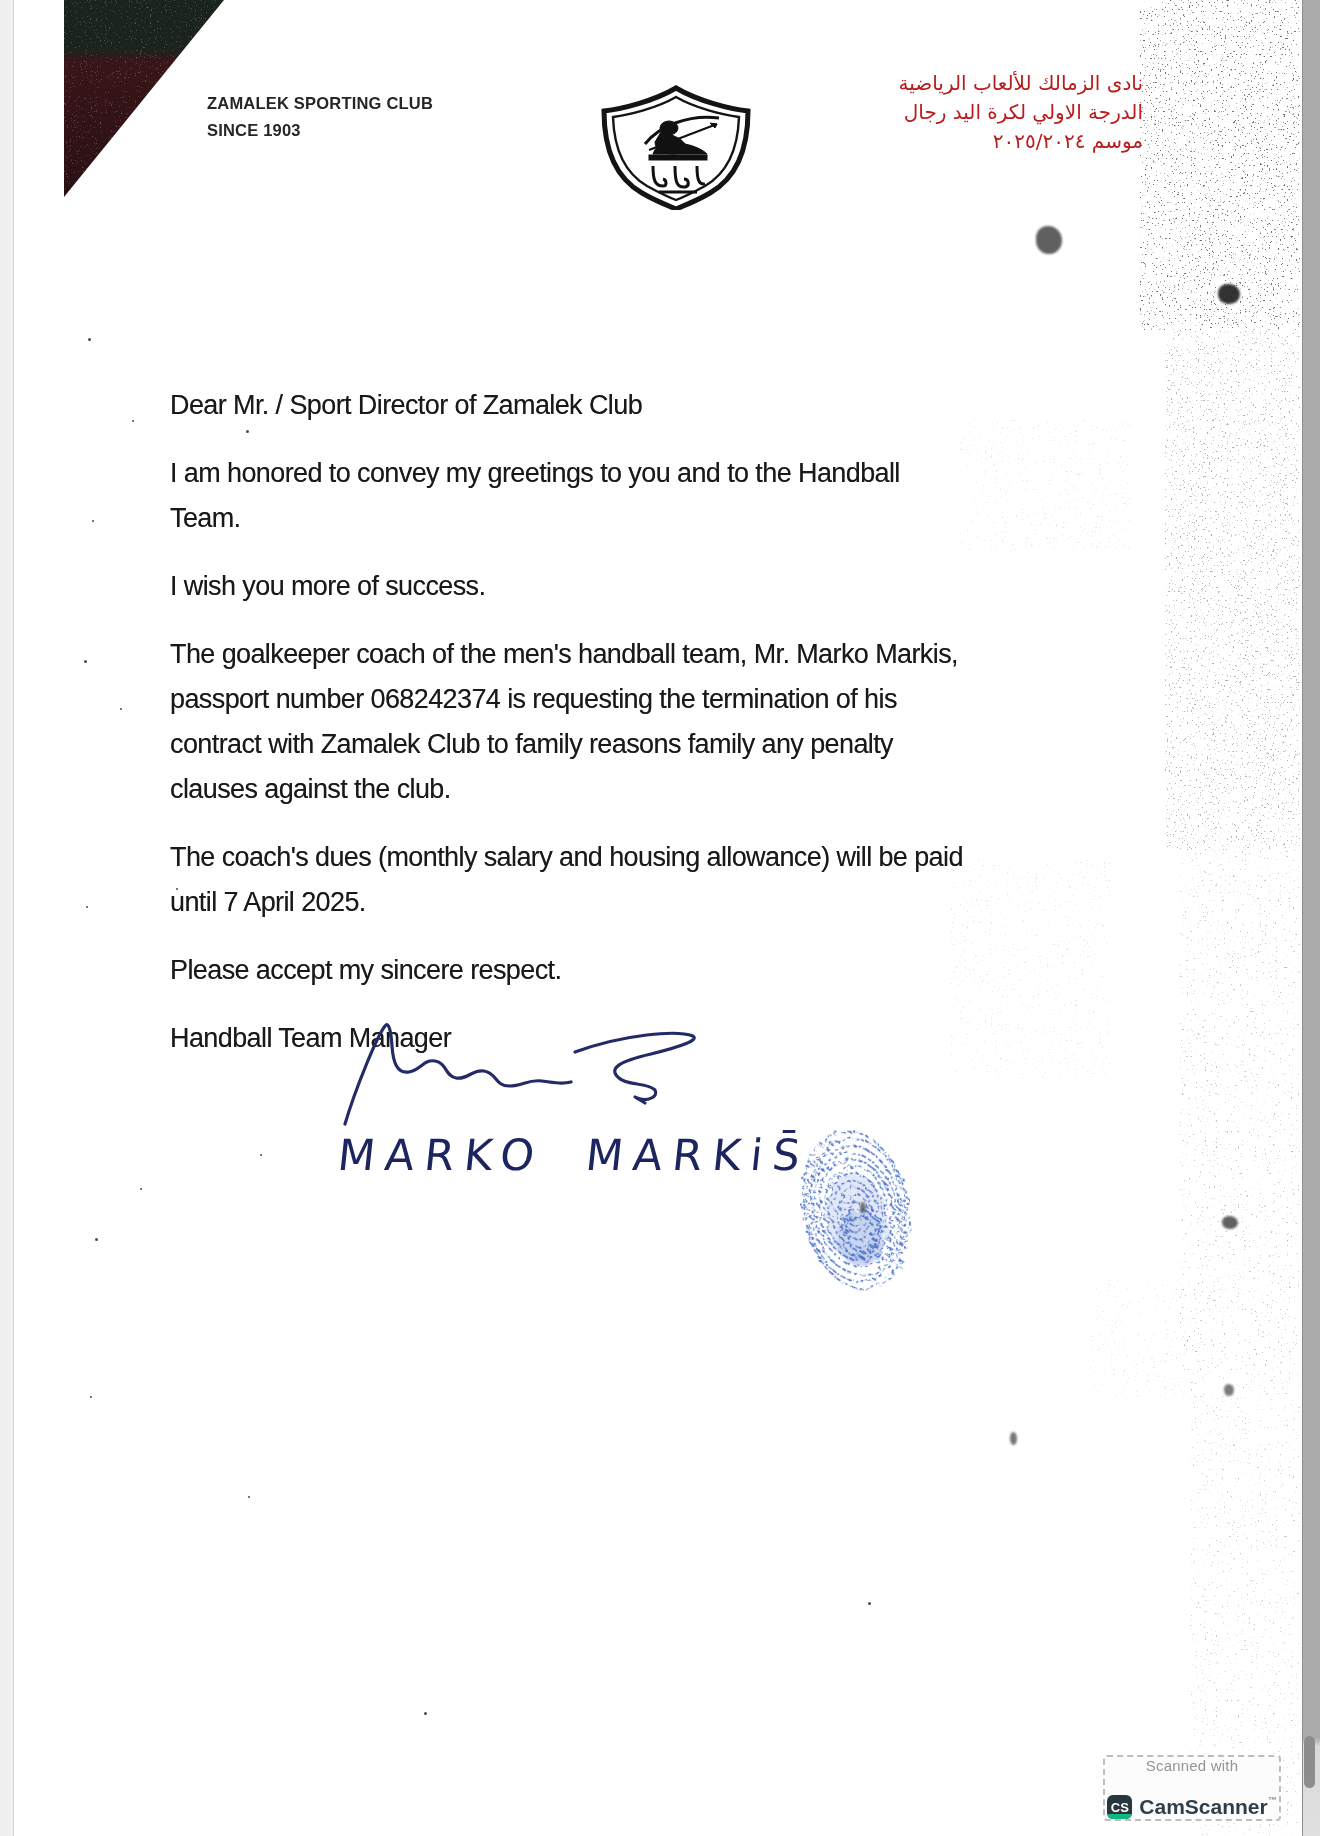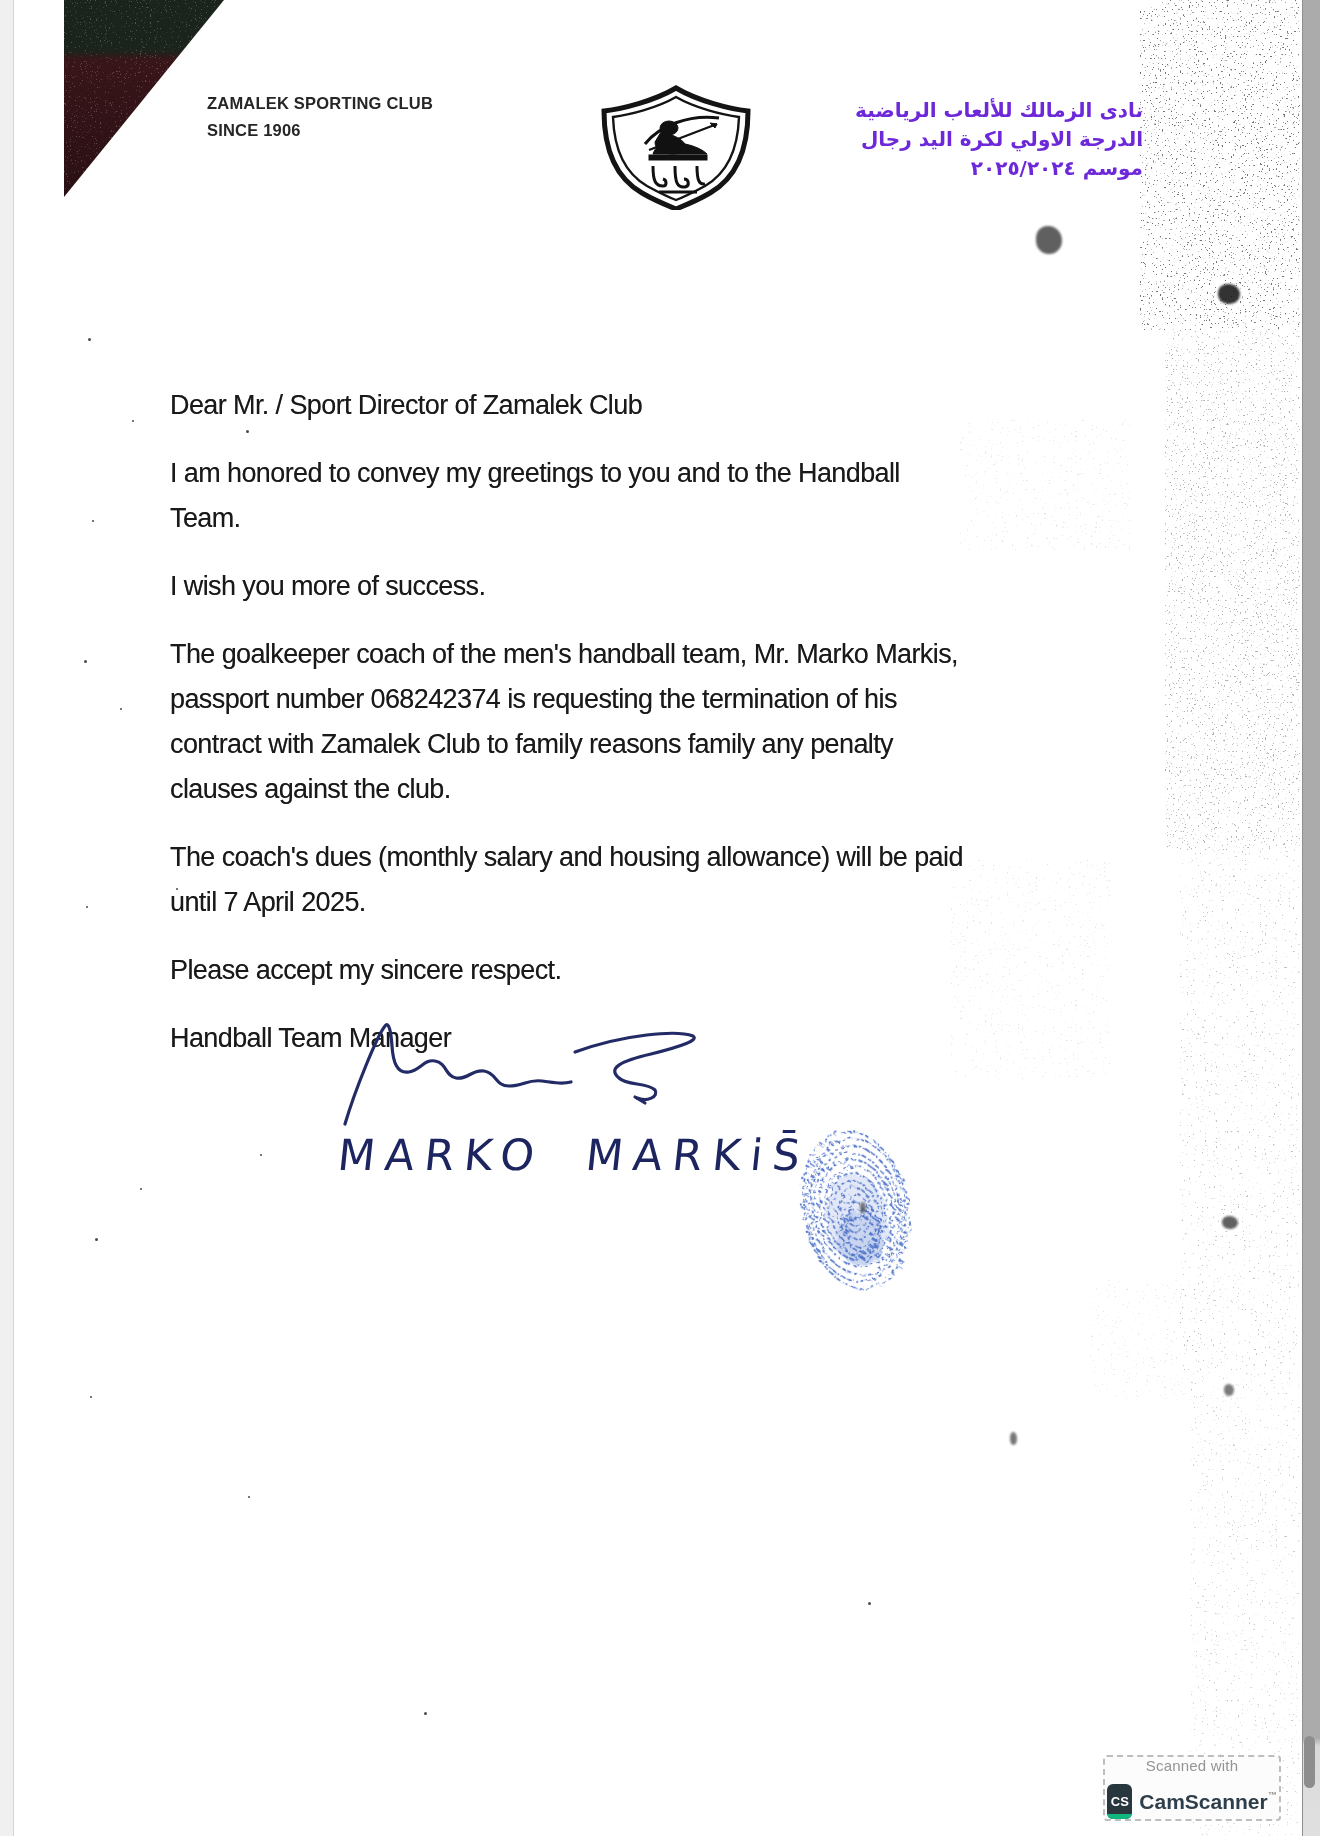--- a/index.html
+++ b/index.html
@@ -20,8 +20,8 @@
   
   .club-name{position:absolute;left:194px;top:90px;font-weight:bold;font-size:16.5px;line-height:27px;
     letter-spacing:.2px;color:#262626;margin-left:13px;}
-  .arabic-block{position:absolute;right:177px;top:96px;direction:rtl;text-align:right;
-    font-family:"DejaVu Sans",sans-serif;font-weight:bold;font-size:20px;line-height:29px;color:#6d28d9;}
+  .arabic-block{position:absolute;right:177px;top:69px;direction:rtl;text-align:right;
+    font-family:"DejaVu Sans",sans-serif;font-weight:normal;font-size:20px;line-height:29px;color:#b91c1c;}
   .logo{position:absolute;left:597px;top:84px;}
   
   .bline{position:absolute;left:170px;font-size:27px;letter-spacing:-0.6px;color:#191919;

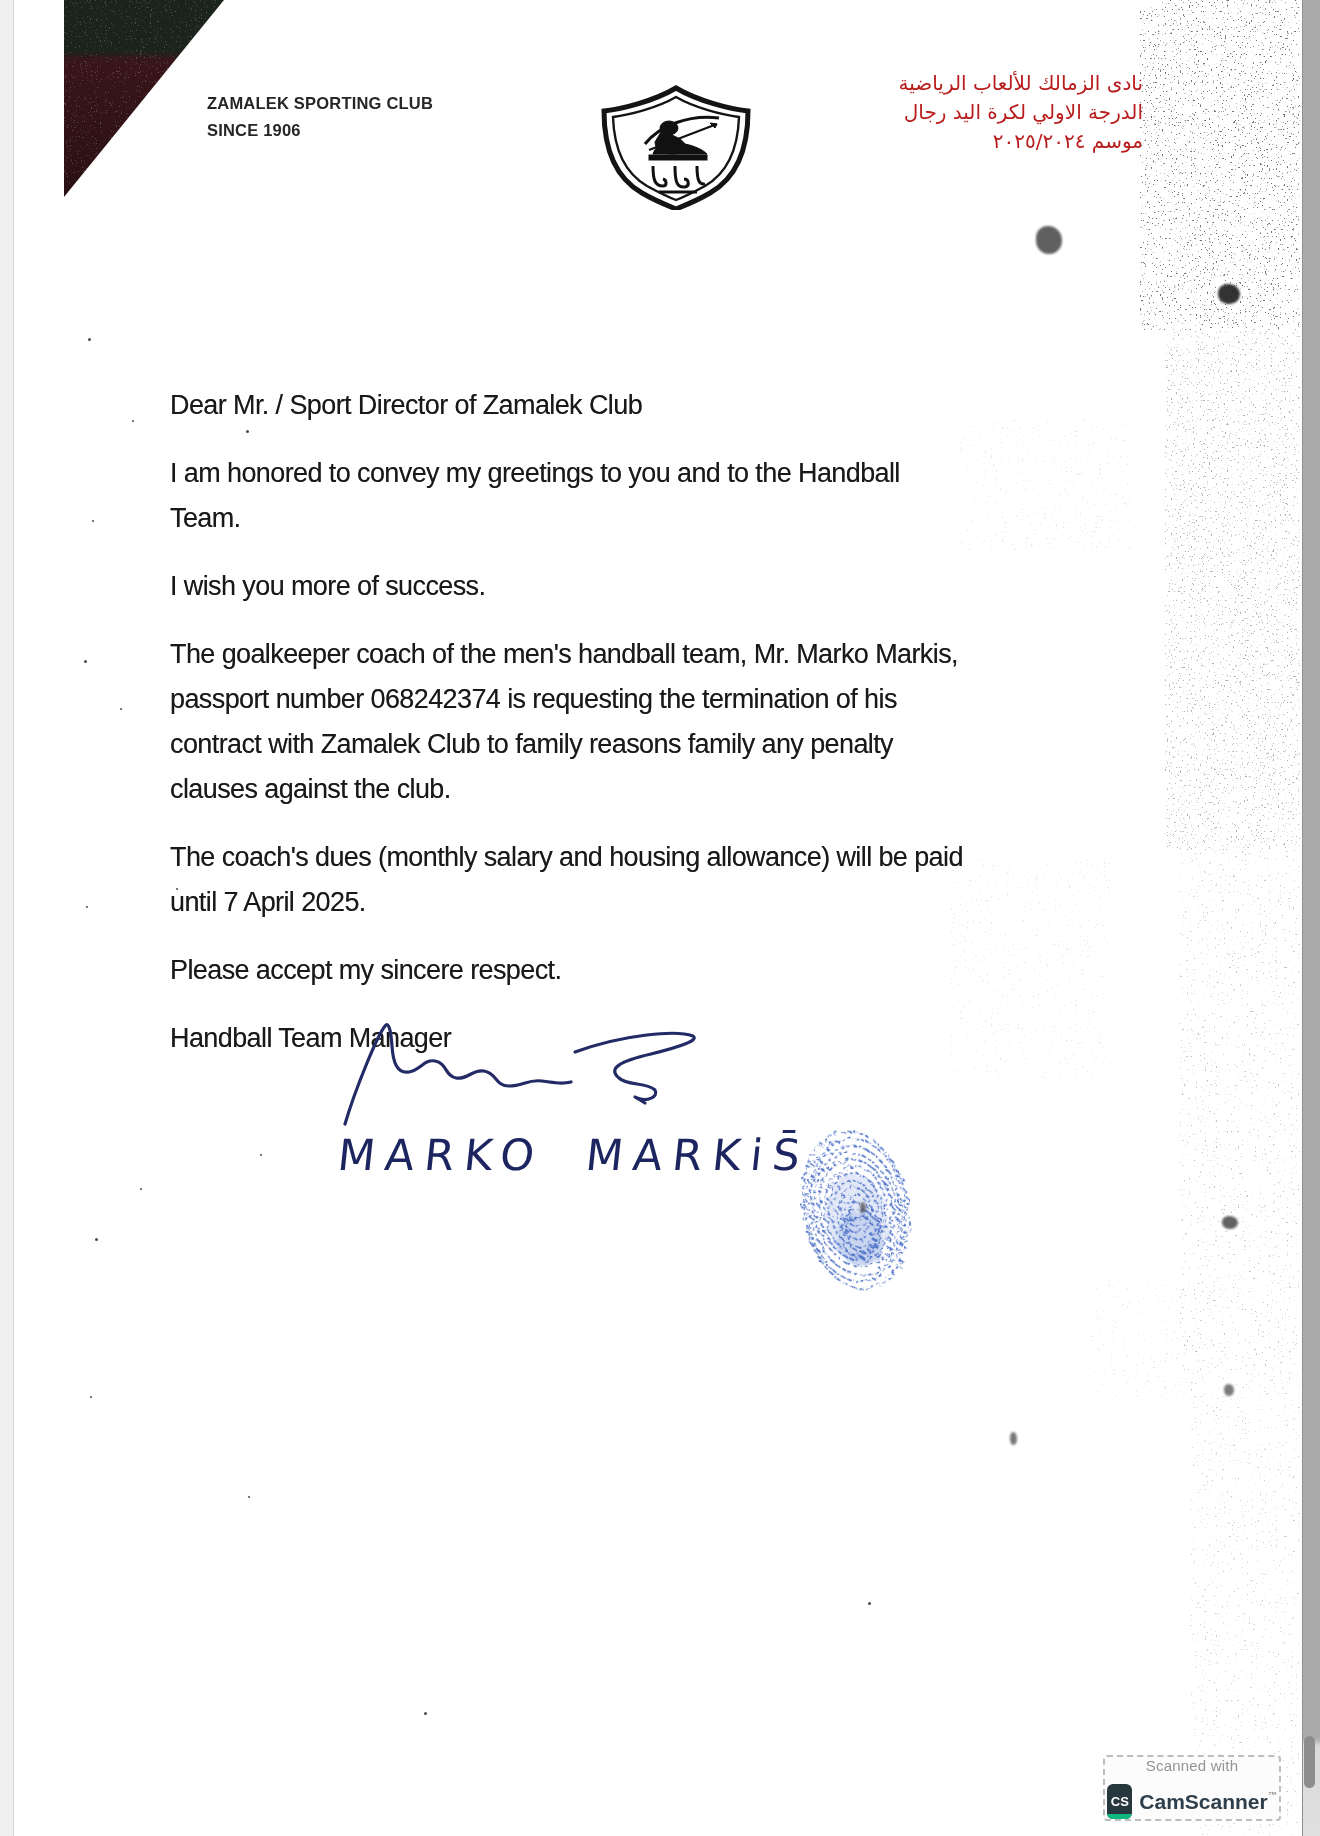--- a/index.html
+++ b/index.html
@@ -74,7 +74,7 @@
 
   <div class="club-name">
     <div>ZAMALEK SPORTING CLUB</div>
-    <div>SINCE 1906</div>
+    <div>SINCE 1903</div>
   </div>
 
   <svg class="logo" width="158" height="126" viewBox="0 0 158 126">

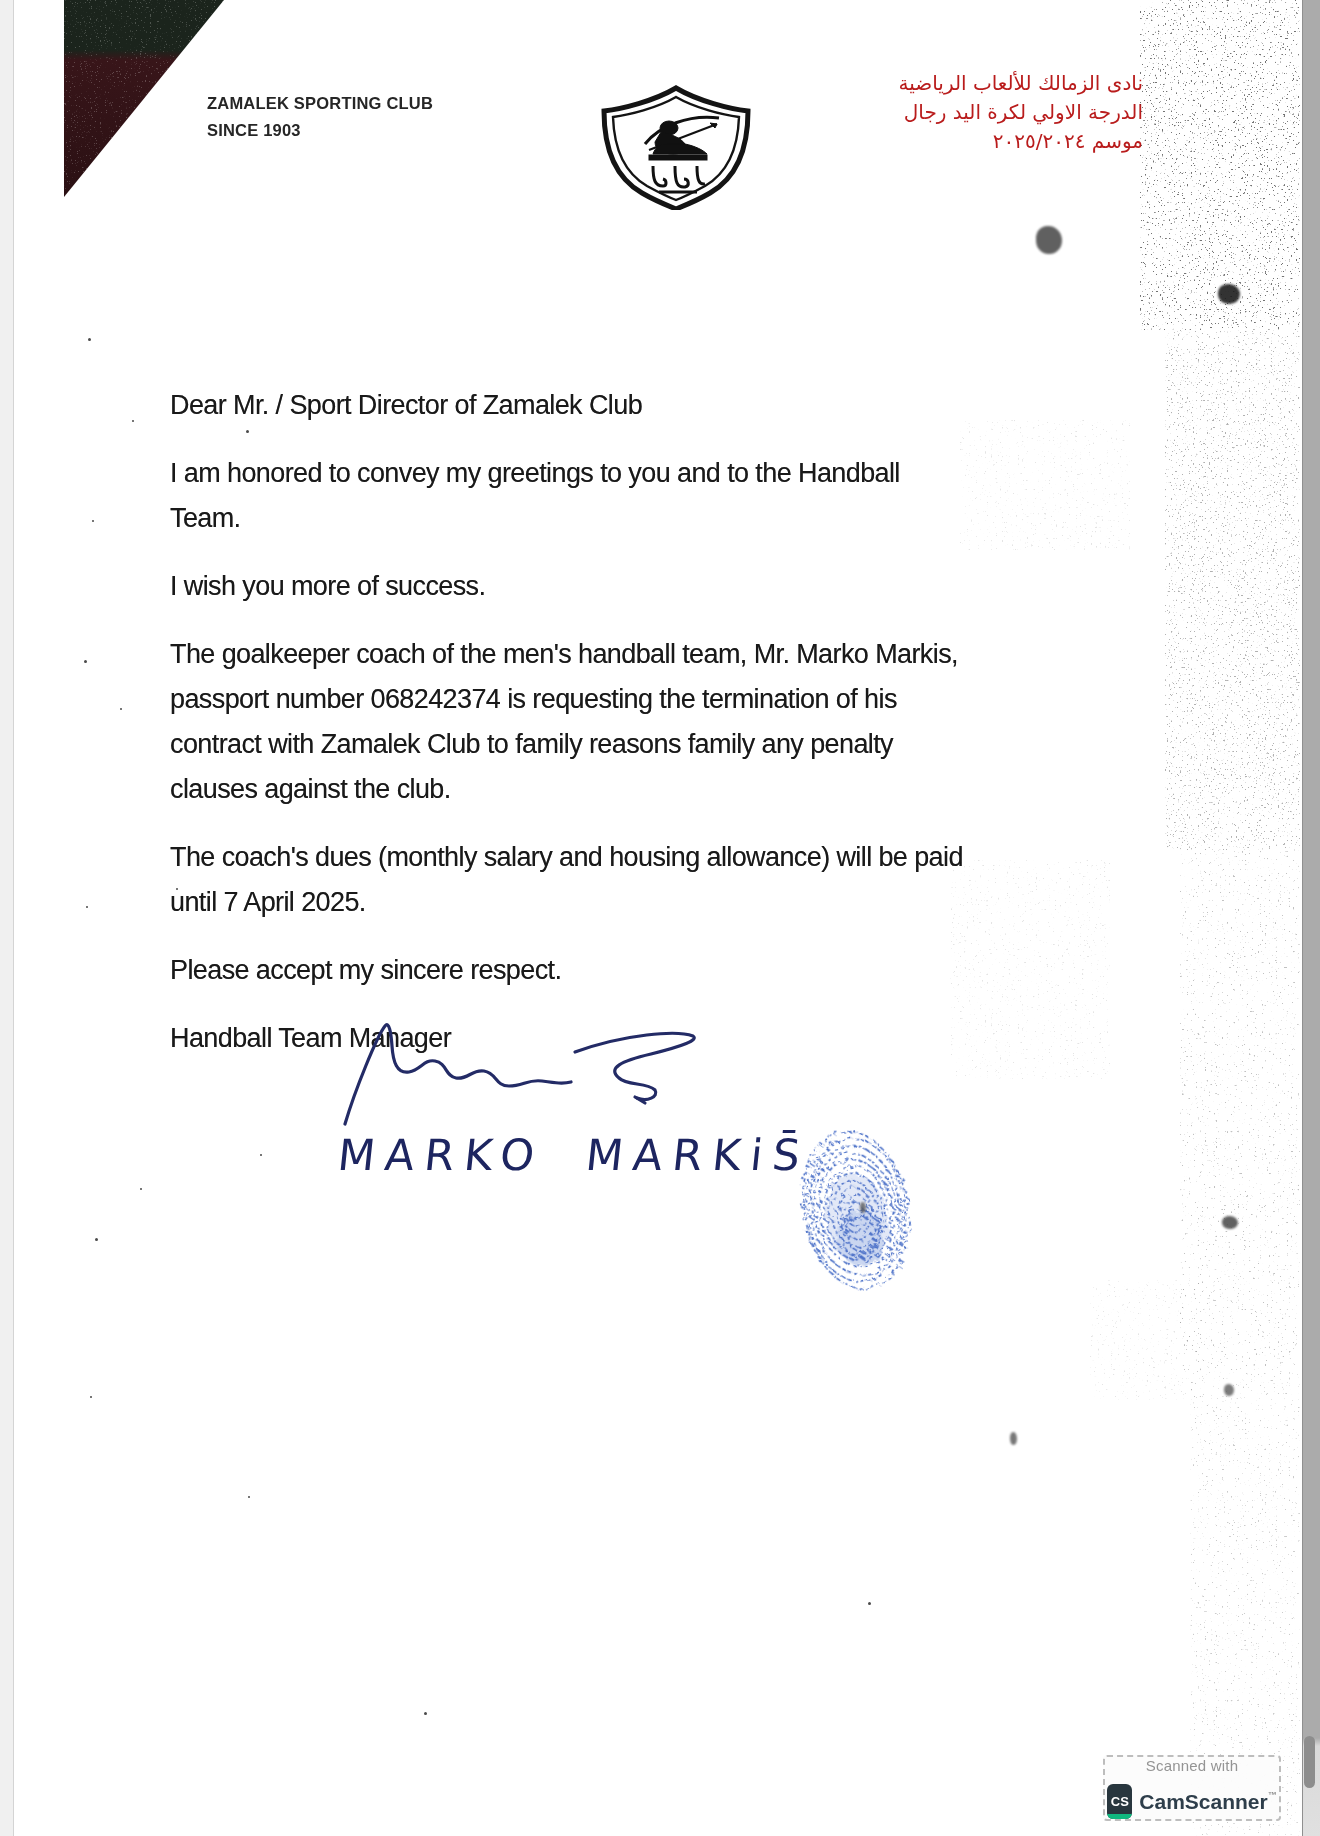--- a/index.html
+++ b/index.html
@@ -43,7 +43,7 @@
     display:flex;flex-direction:column;align-items:center;justify-content:space-between;gap:3px;}
   .cs-top{font-size:15px;color:#949494;letter-spacing:.2px;}
   .cs-row{display:flex;align-items:center;gap:7px;}
-  .cs-icon{position:relative;width:25px;height:35px;border-radius:6px;background:#28363e;overflow:hidden;
+  .cs-icon{position:relative;width:25px;height:24px;border-radius:6px;background:#28363e;overflow:hidden;
     display:flex;align-items:center;justify-content:center;}
   .cs-icon span{color:#ffffff;font-weight:bold;font-size:13px;letter-spacing:0;}
   .cs-icon .grn{position:absolute;left:0;bottom:0;width:100%;height:5px;background:#10b87f;}

